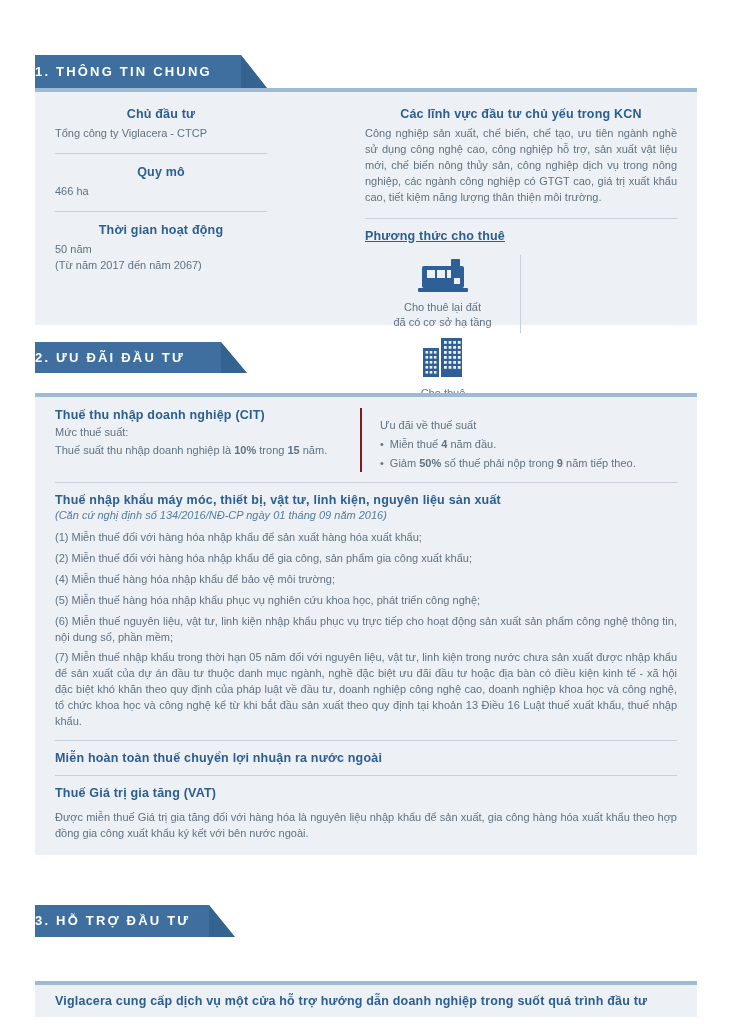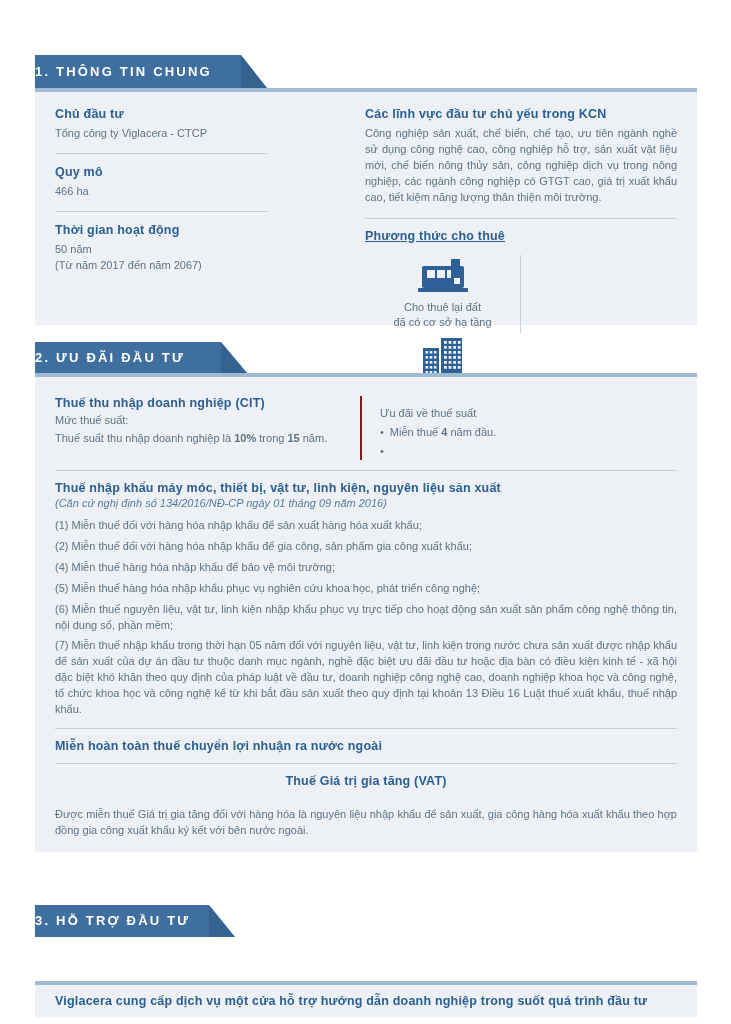--- a/index.html
+++ b/index.html
@@ -37,7 +37,7 @@
   .col-left { width:212px; flex:none; }
   .col-left .divider { margin:11px 0; }
   .col-right { margin-left:98px; width:312px; flex:none; }
-  .field-label { margin:3px 0 5px; font-size:12.5px; }
+  .field-label { margin:3px 0 5px; font-size:12.5px;text-align:center; }
   .lease-head { margin:10px 0 12px;text-decoration:underline; }
   .col-right .divider { margin:12px 0 0; }
   .lease-row { display:flex;flex-direction:column; }

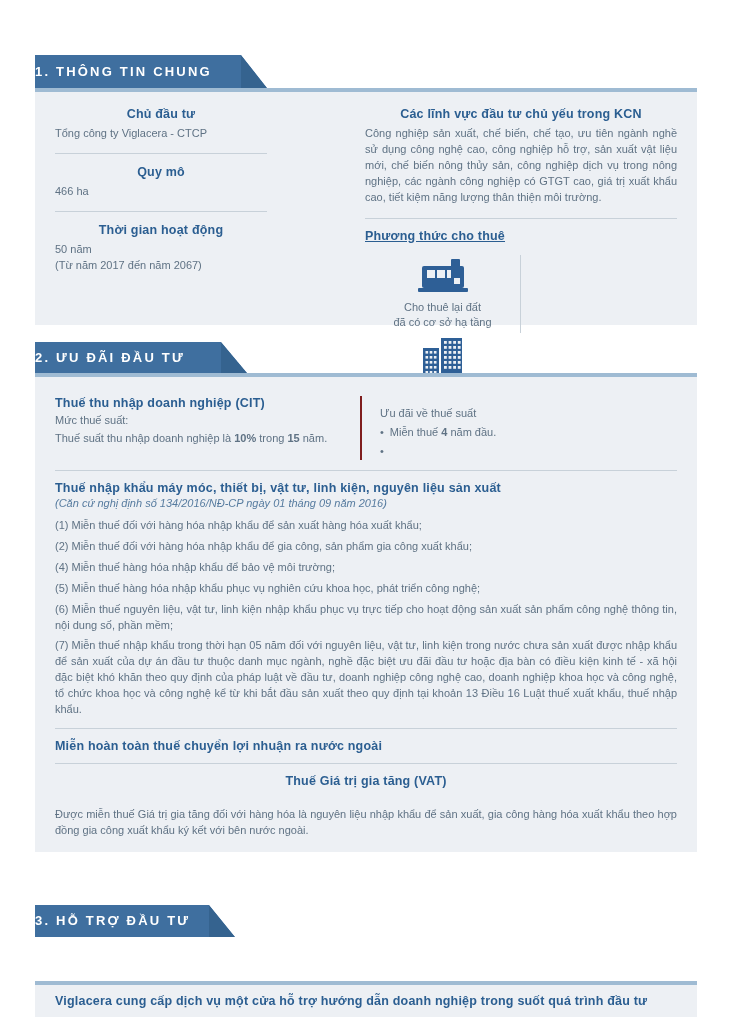--- a/index.html
+++ b/index.html
@@ -48,7 +48,7 @@
 
   
   #s2-banner { top:342px; height:31px; line-height:31px; width:212px; }
-  #s2-panel { top:373px; padding:19px 20px 13px; }
+  #s2-panel { top:393px; padding:11px 20px 13px; }
   .cit-row { display:flex; }
   .cit-left { width:305px; flex:none; padding-right:20px; }
   .cit-right { flex:1; border-left:2px solid #7f1d1d; padding-left:18px; padding-top:10px; }

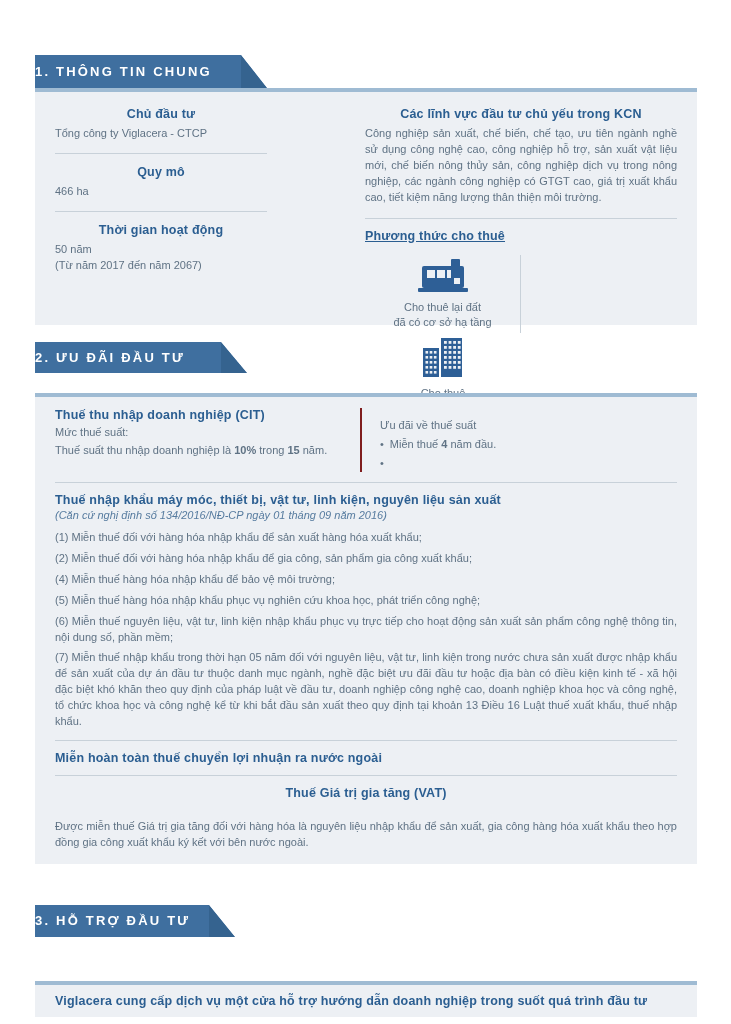--- a/index.html
+++ b/index.html
@@ -181,6 +181,7 @@
           </div>
         <div class="body-text bullet-line">
             <span class="bullet-dot">•</span>
+            <span><span>Giảm </span><span class="b">50%</span><span> số thuế phải nộp trong </span><span class="b">9</span><span> năm tiếp theo.</span></span>
           </div>
       </div>
     </div>

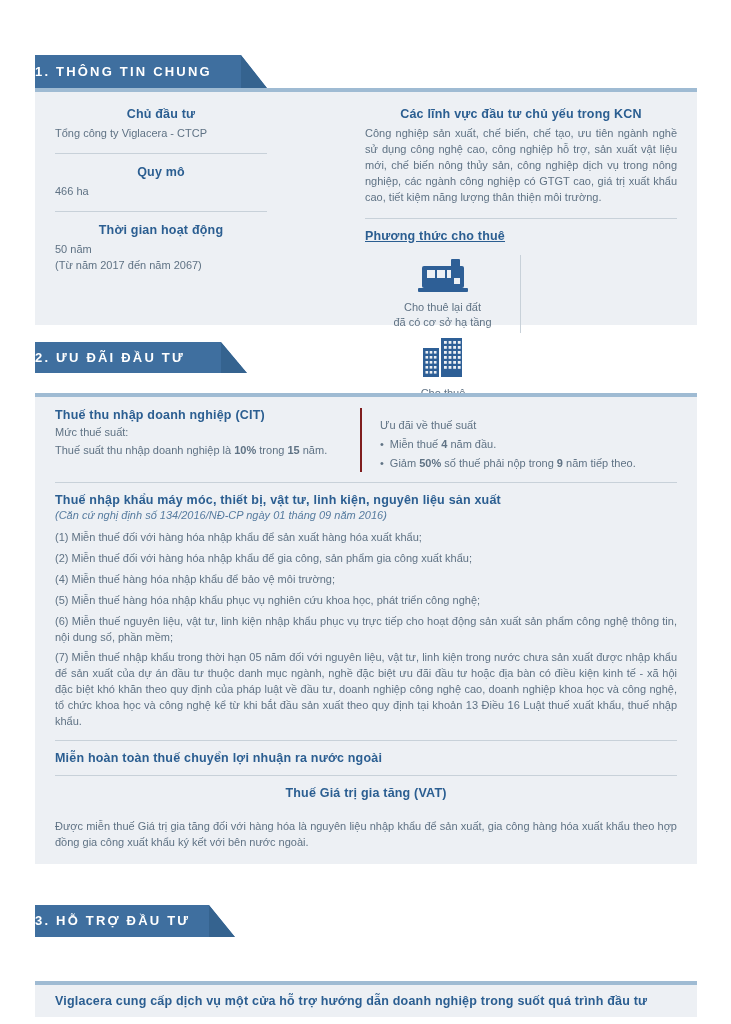--- a/index.html
+++ b/index.html
@@ -61,7 +61,7 @@
   .item { margin:0 0 5px; }
   .item:last-child { margin-bottom:0; }
   .solo-heading { margin:1px 0; }
-  .vat-title { margin-bottom:19px;text-align:center; }
+  .vat-title { margin-bottom:10px; }
 
   
   #s3-banner { top:905px; height:32px; line-height:32px; width:200px; }

